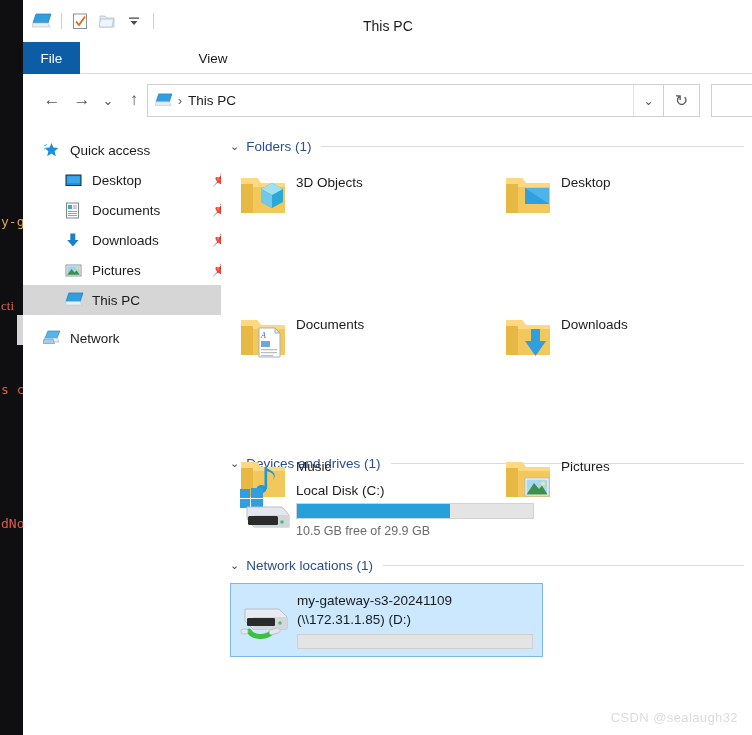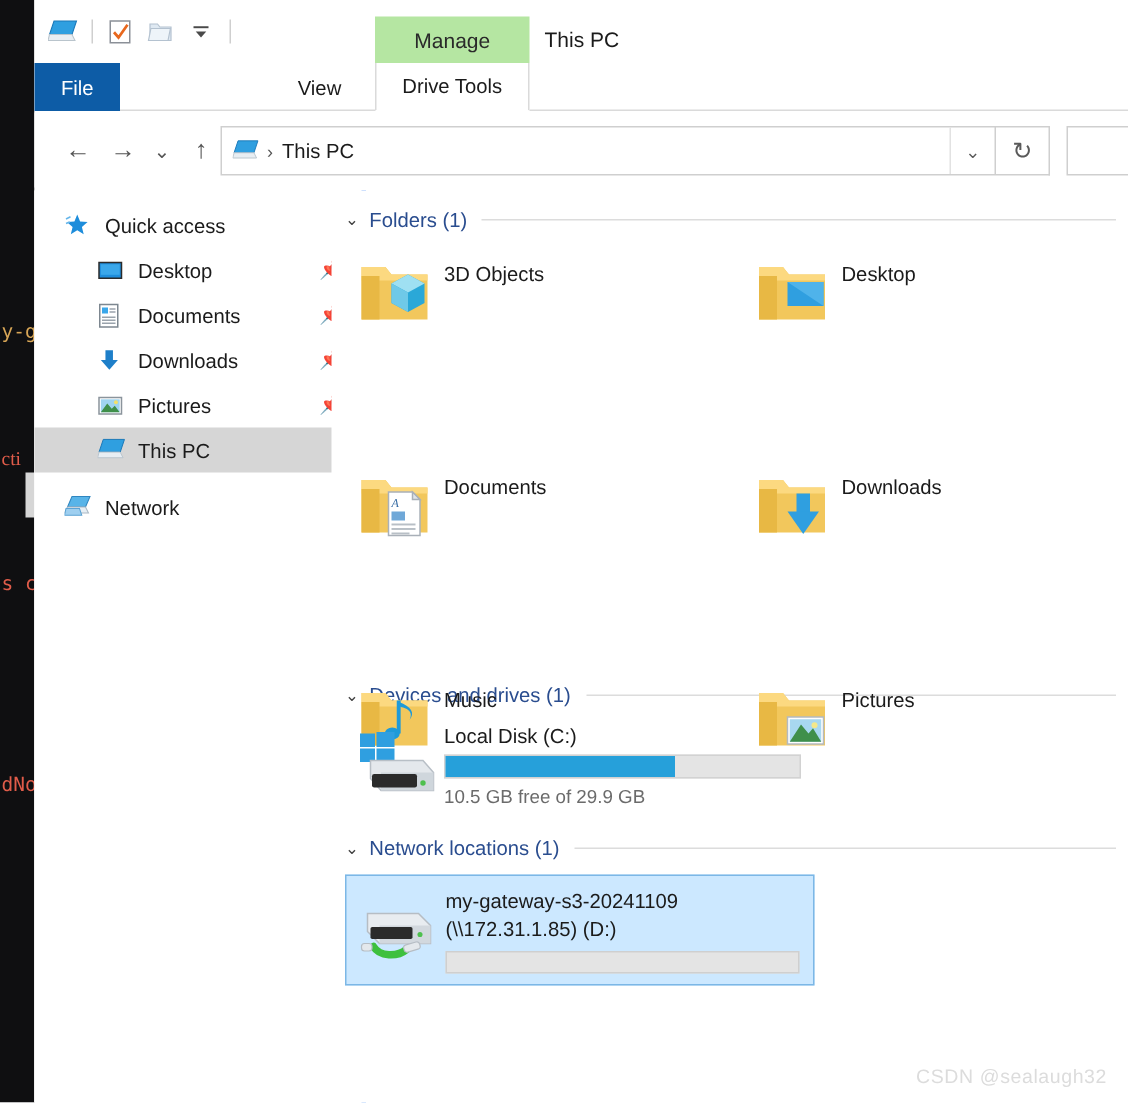--- a/index.html
+++ b/index.html
@@ -297,7 +297,6 @@
       <div class="qat-sep"></div>
     </div>
 
-    <div class="ctx-header">Manage</div>
     <div class="win-title">This PC</div>
 
     <div class="tabbar">

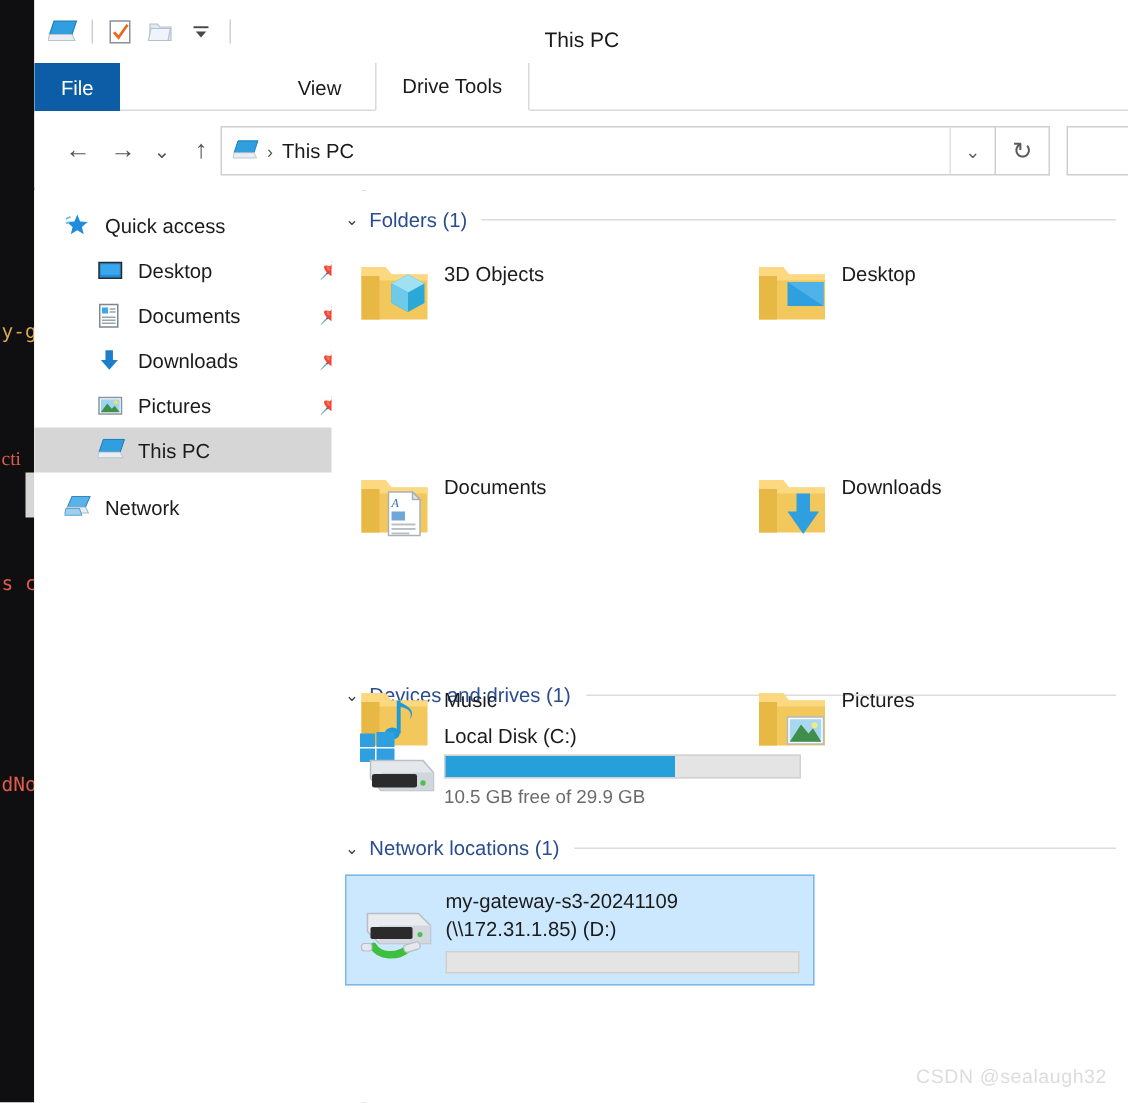--- a/index.html
+++ b/index.html
@@ -302,7 +302,6 @@
     <div class="tabbar">
       <div class="tab tab-file">File</div>
       <div class="tab tab-view">View</div>
-      <div class="tab tab-drive">Drive Tools</div>
     </div>
 
     <div class="addr-strip">

